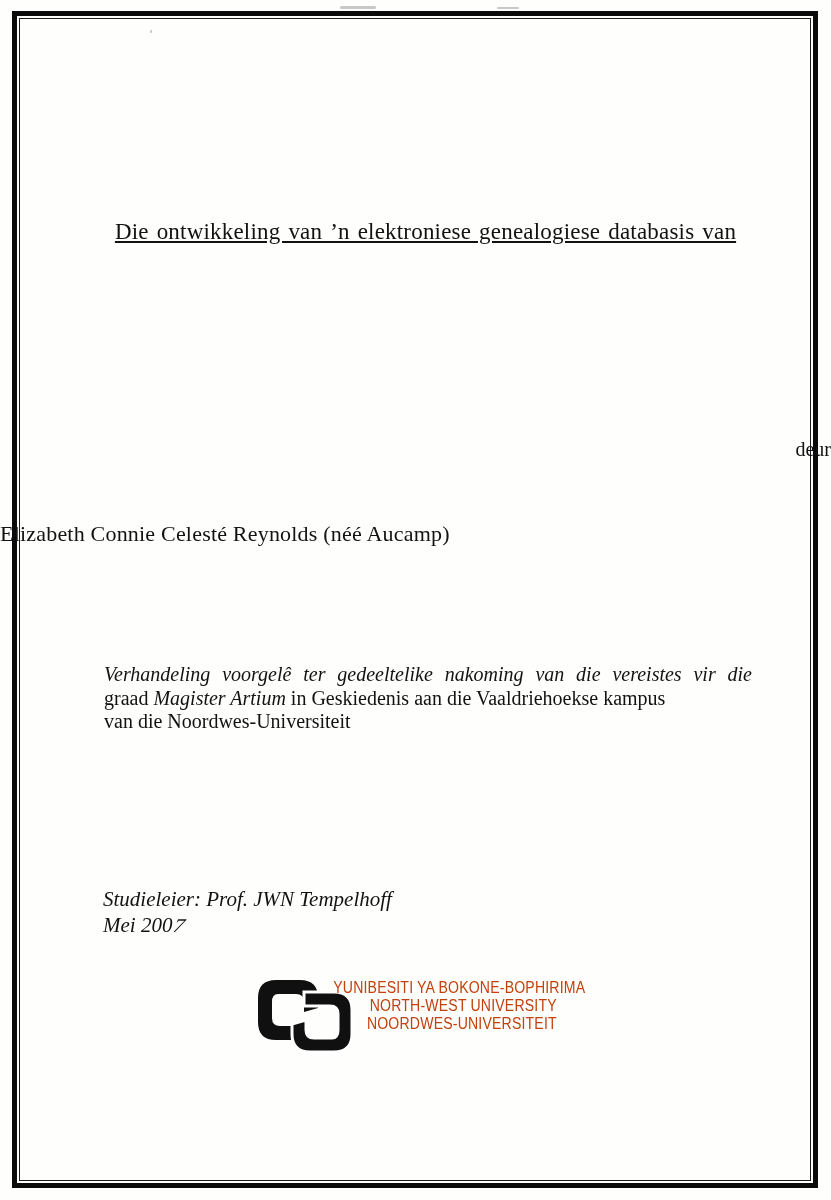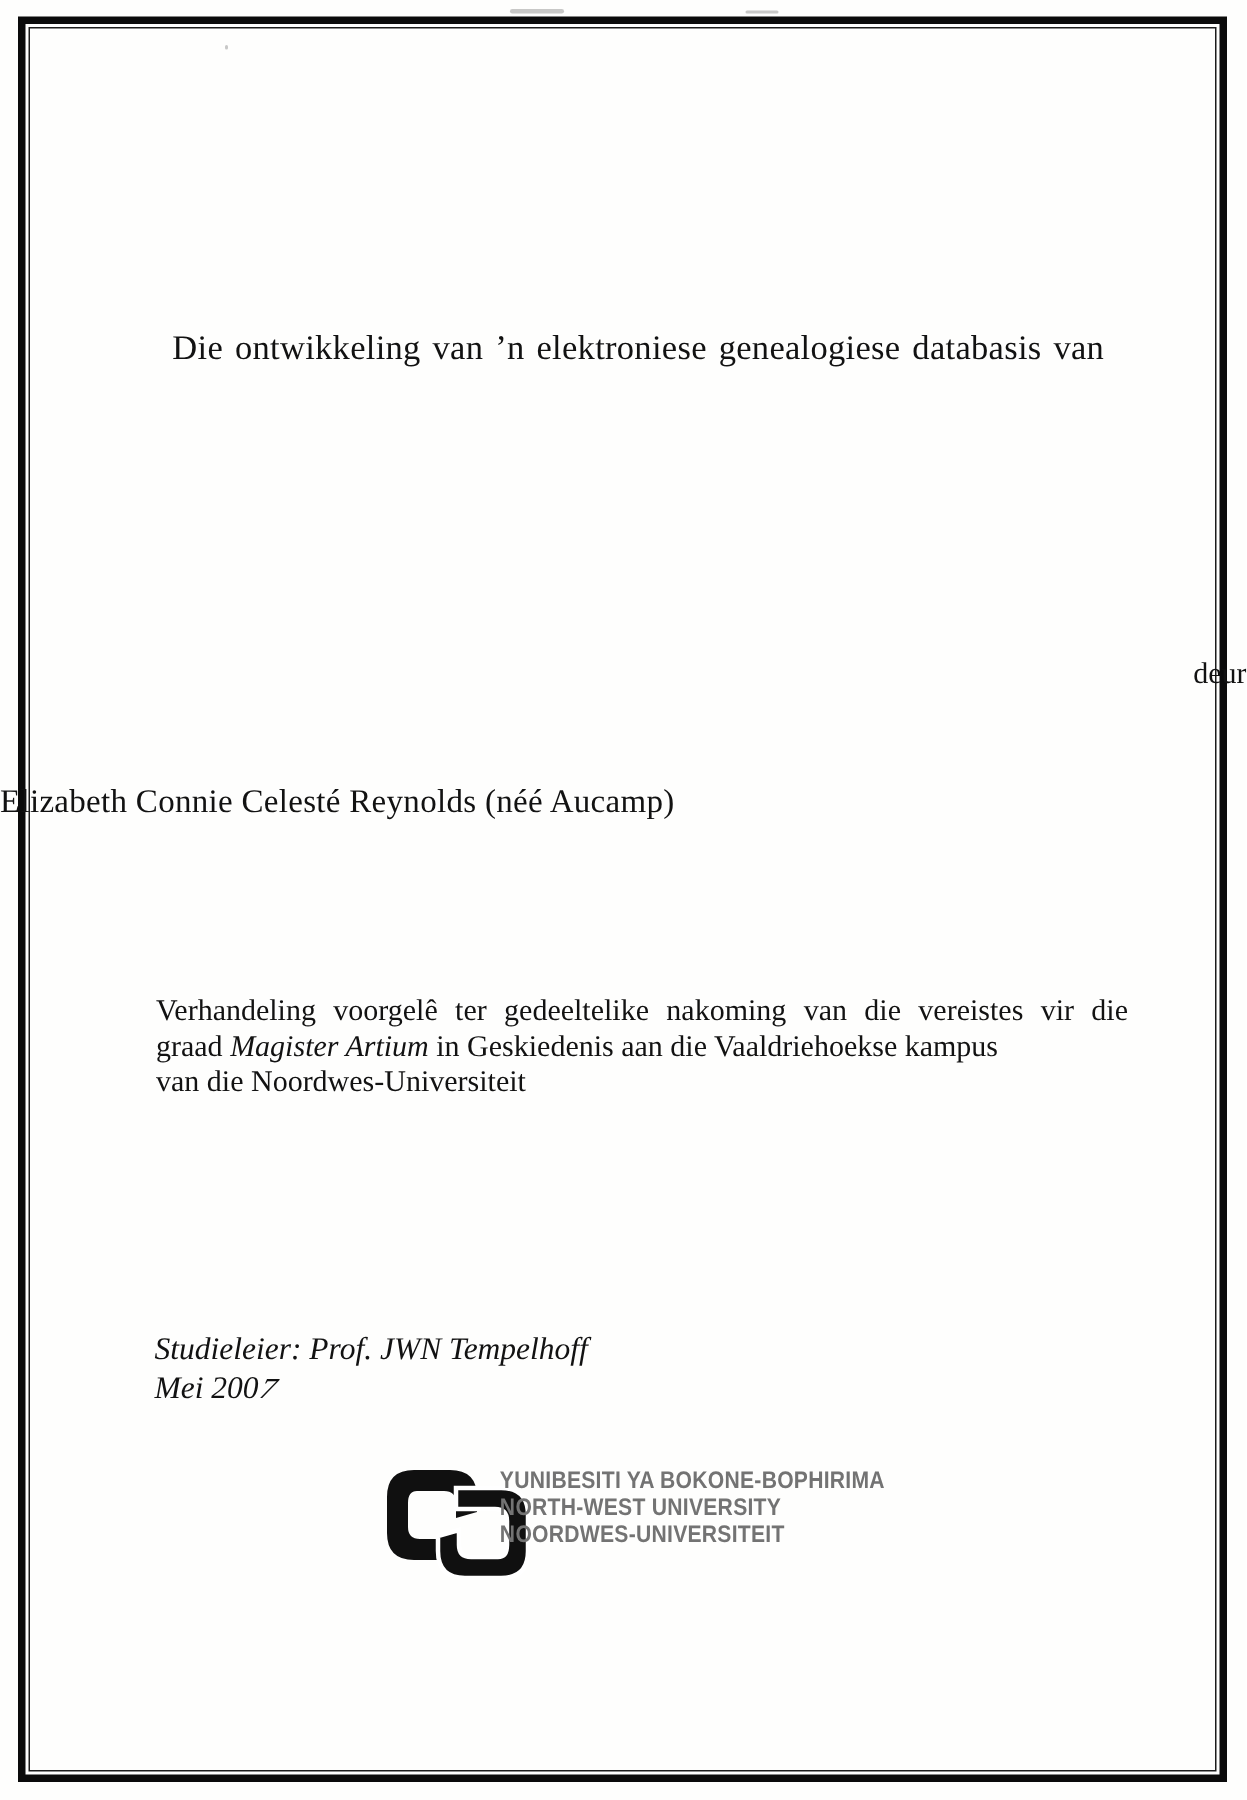--- a/index.html
+++ b/index.html
@@ -32,6 +32,7 @@
     font-size:23px;line-height:40px;
     word-spacing:2px;
     letter-spacing:.2px;
+    text-decoration:underline;
   }
   .byline{
     position:absolute;left:0;right:0;top:438px;

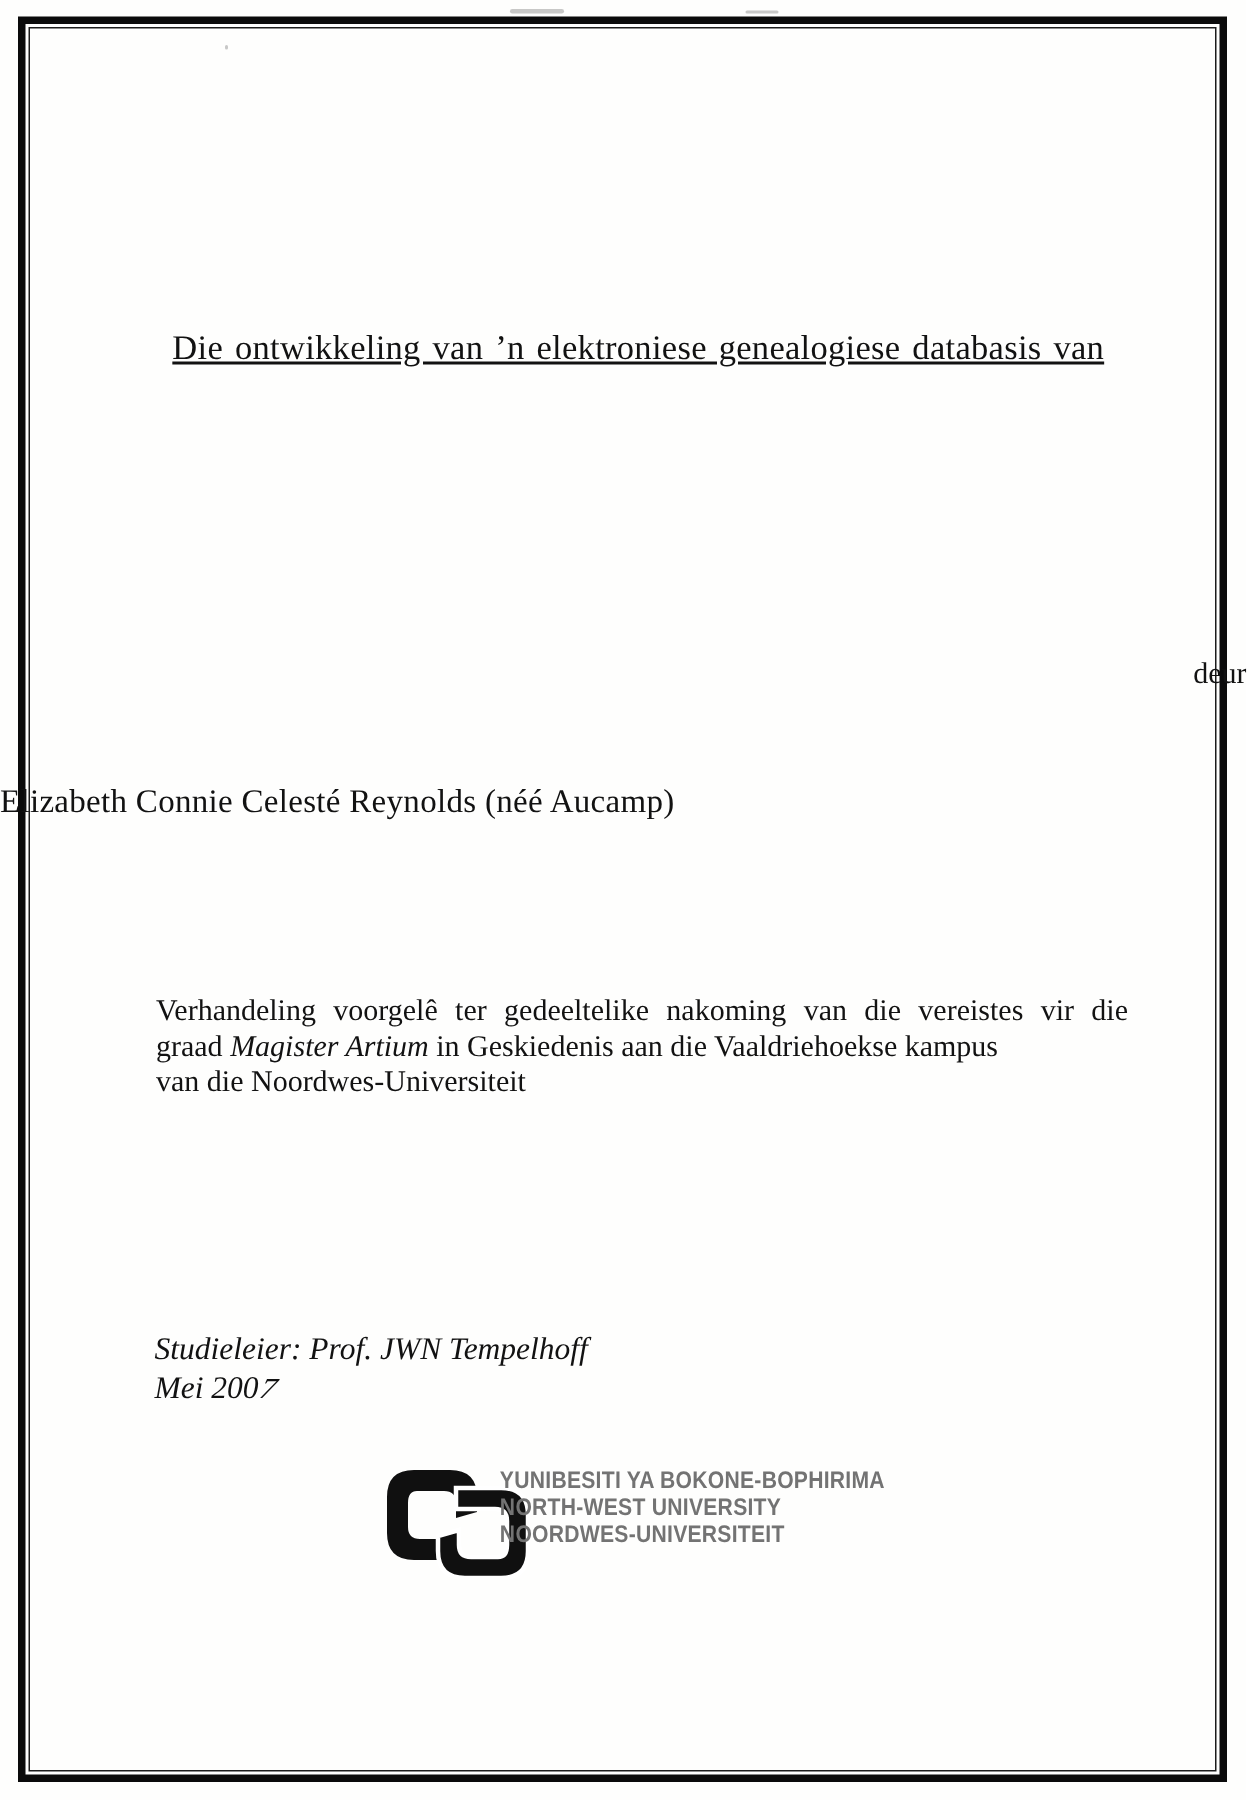--- a/index.html
+++ b/index.html
@@ -46,7 +46,7 @@
     position:absolute;left:104px;top:663px;width:648px;
     font-size:20px;line-height:23.5px;
   }
-  .decl-line.justify{text-align:justify;text-align-last:justify;}
+  .decl-line.justify{text-align:justify;text-align-last:justify;font-style:italic;}
   .italic{font-style:italic;}
   .supervisor{
     position:absolute;left:103px;top:886px;

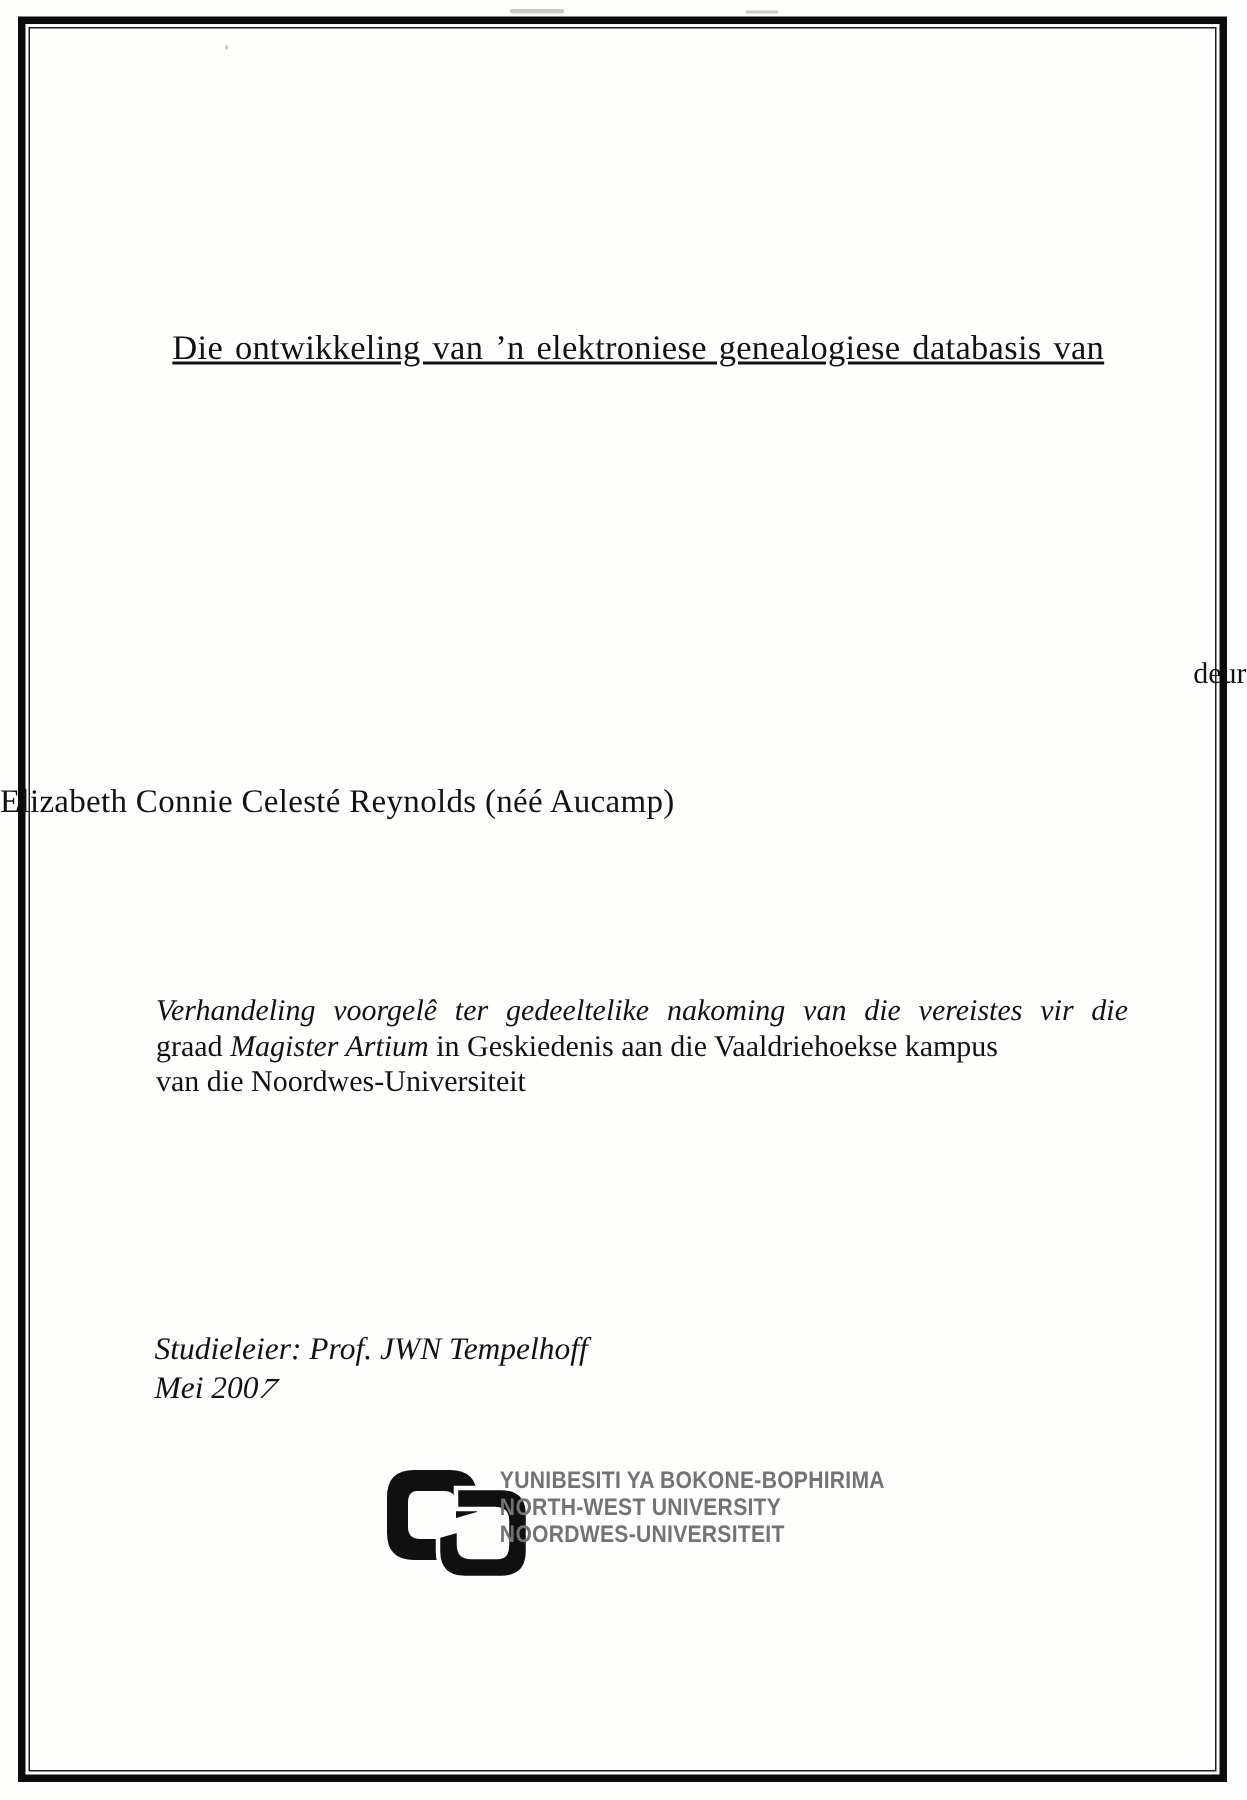--- a/index.html
+++ b/index.html
@@ -60,11 +60,11 @@
   .logo-mark{position:absolute;left:0;top:2px;}
   .logo-text{
     position:absolute;left:62px;top:3px;width:254px;
-    text-align:left;
+    text-align:right;
     font-family:"Liberation Sans", sans-serif;
-    font-weight:bold;
+    font-weight:normal;
     font-size:16px;line-height:18px;
-    color:#737373;
+    color:#c2410c;
     letter-spacing:.2px;
     white-space:nowrap;
   }

